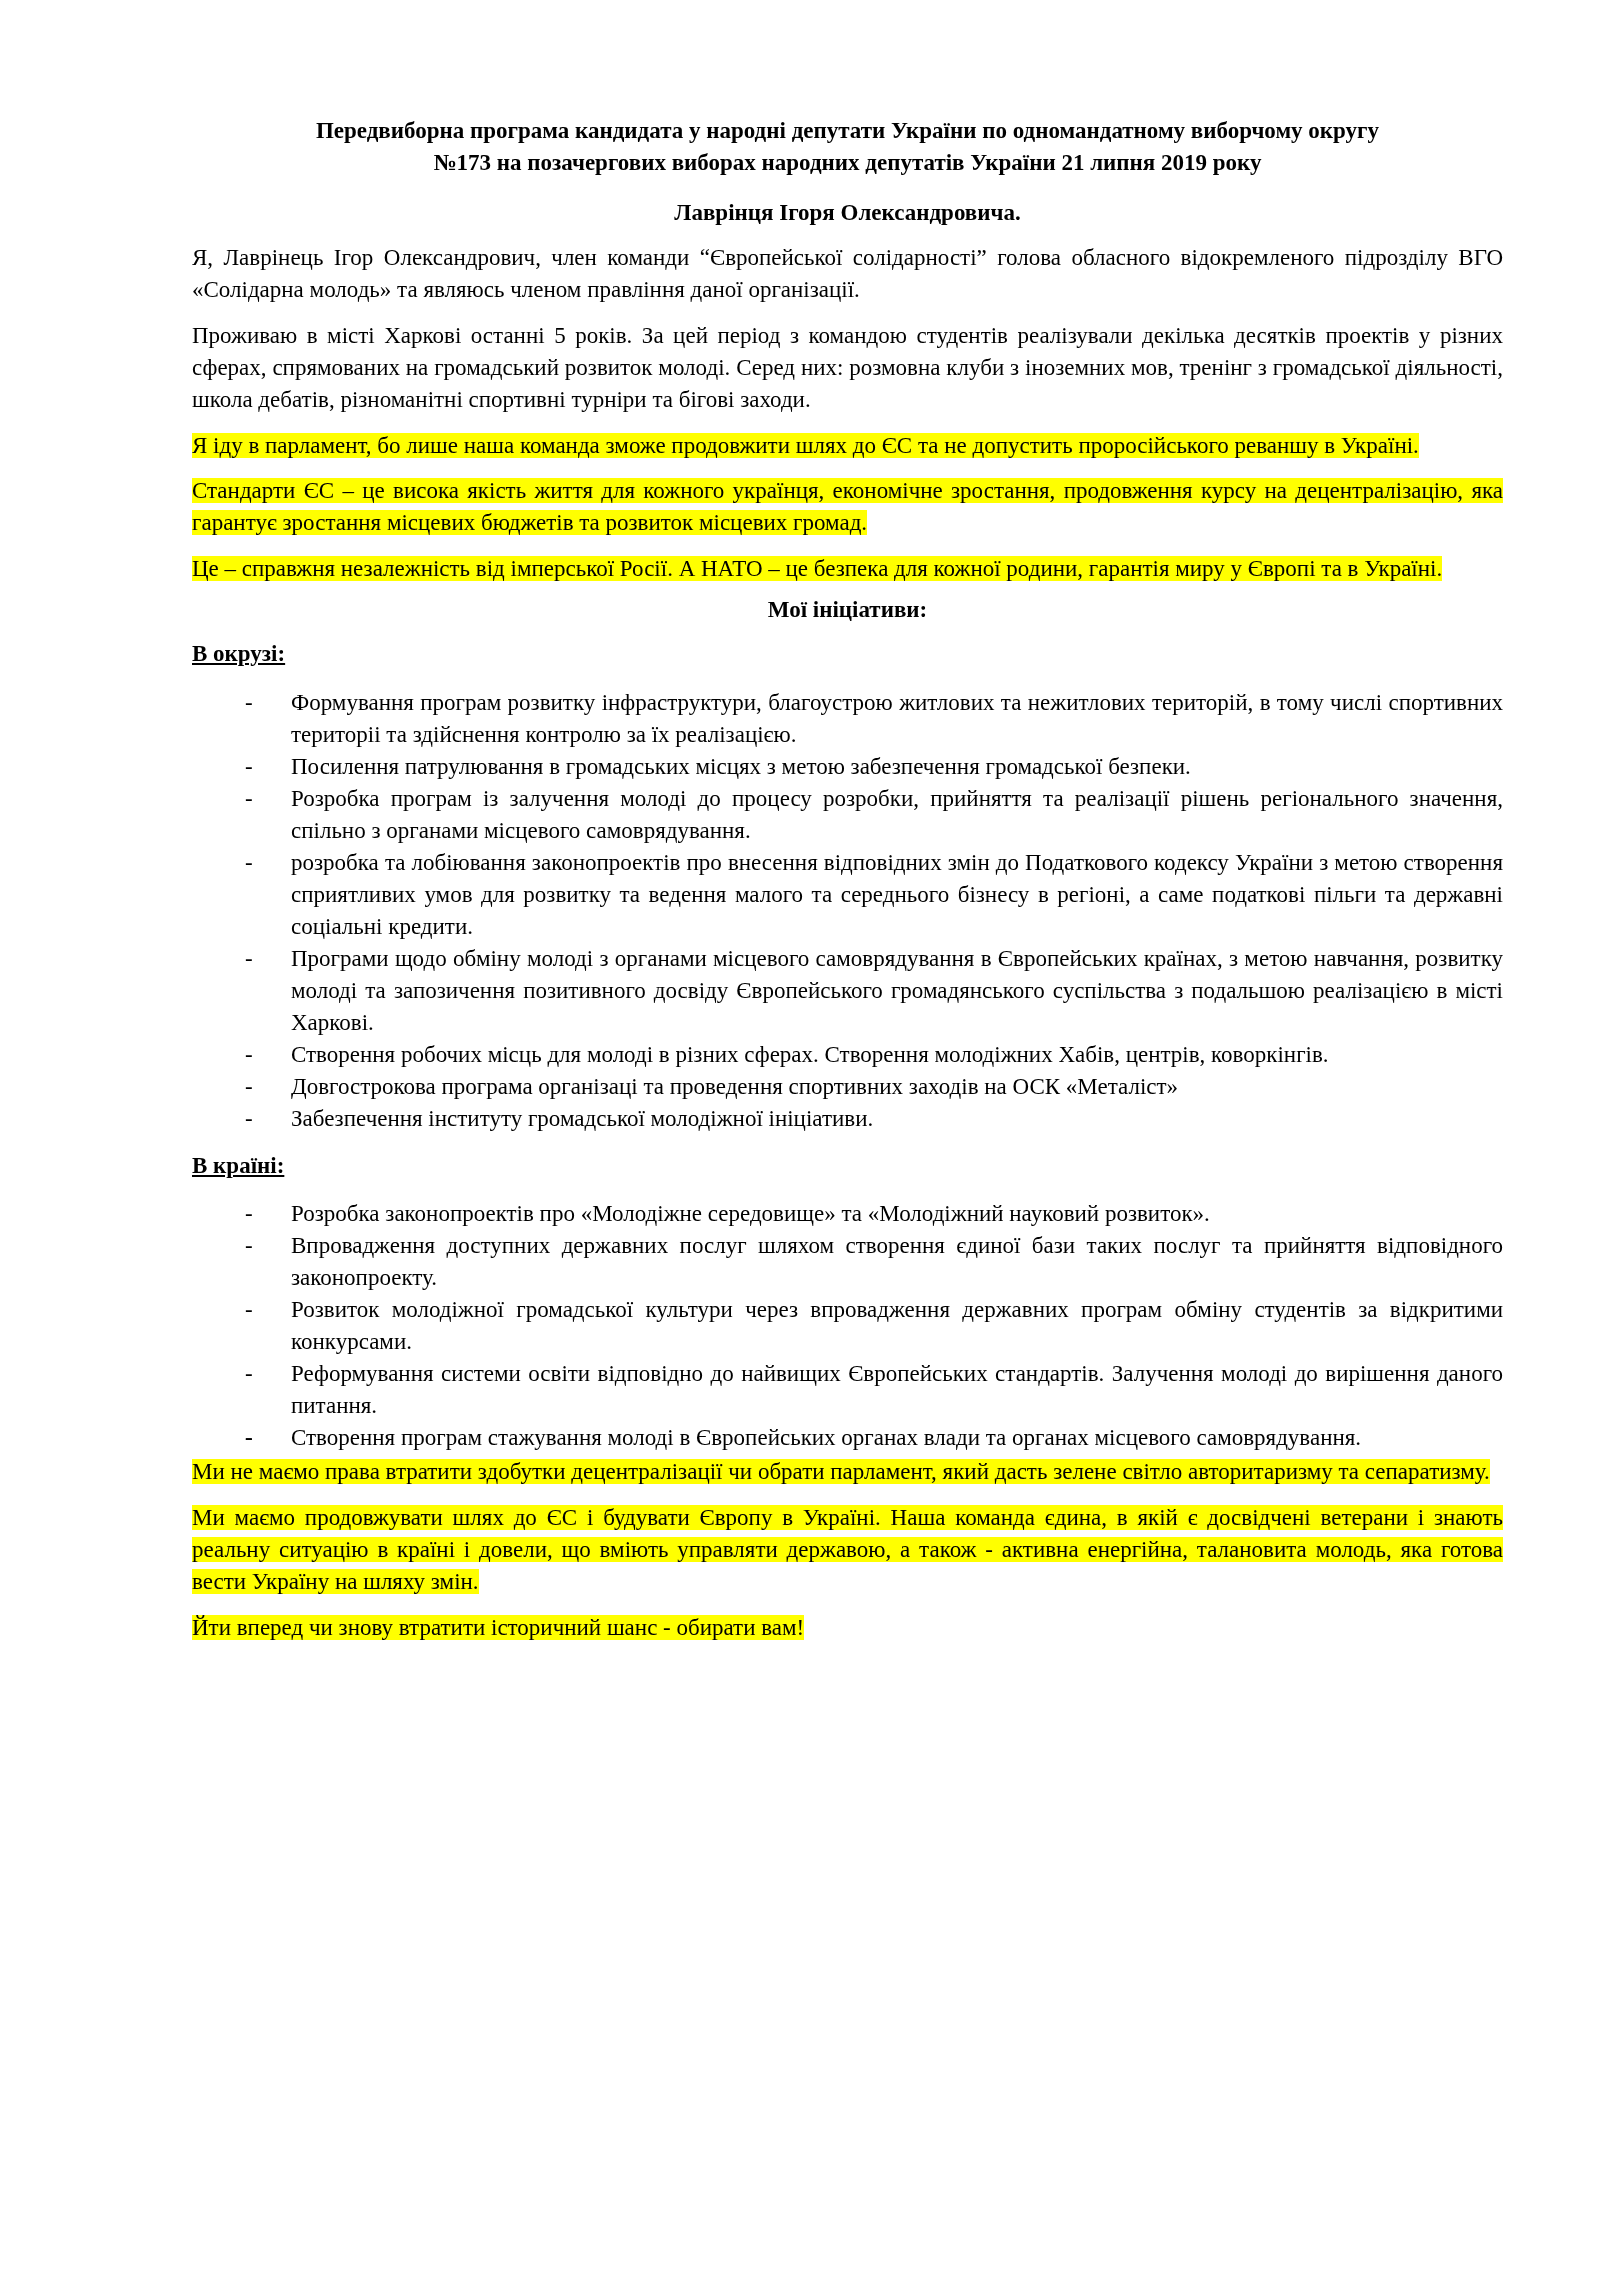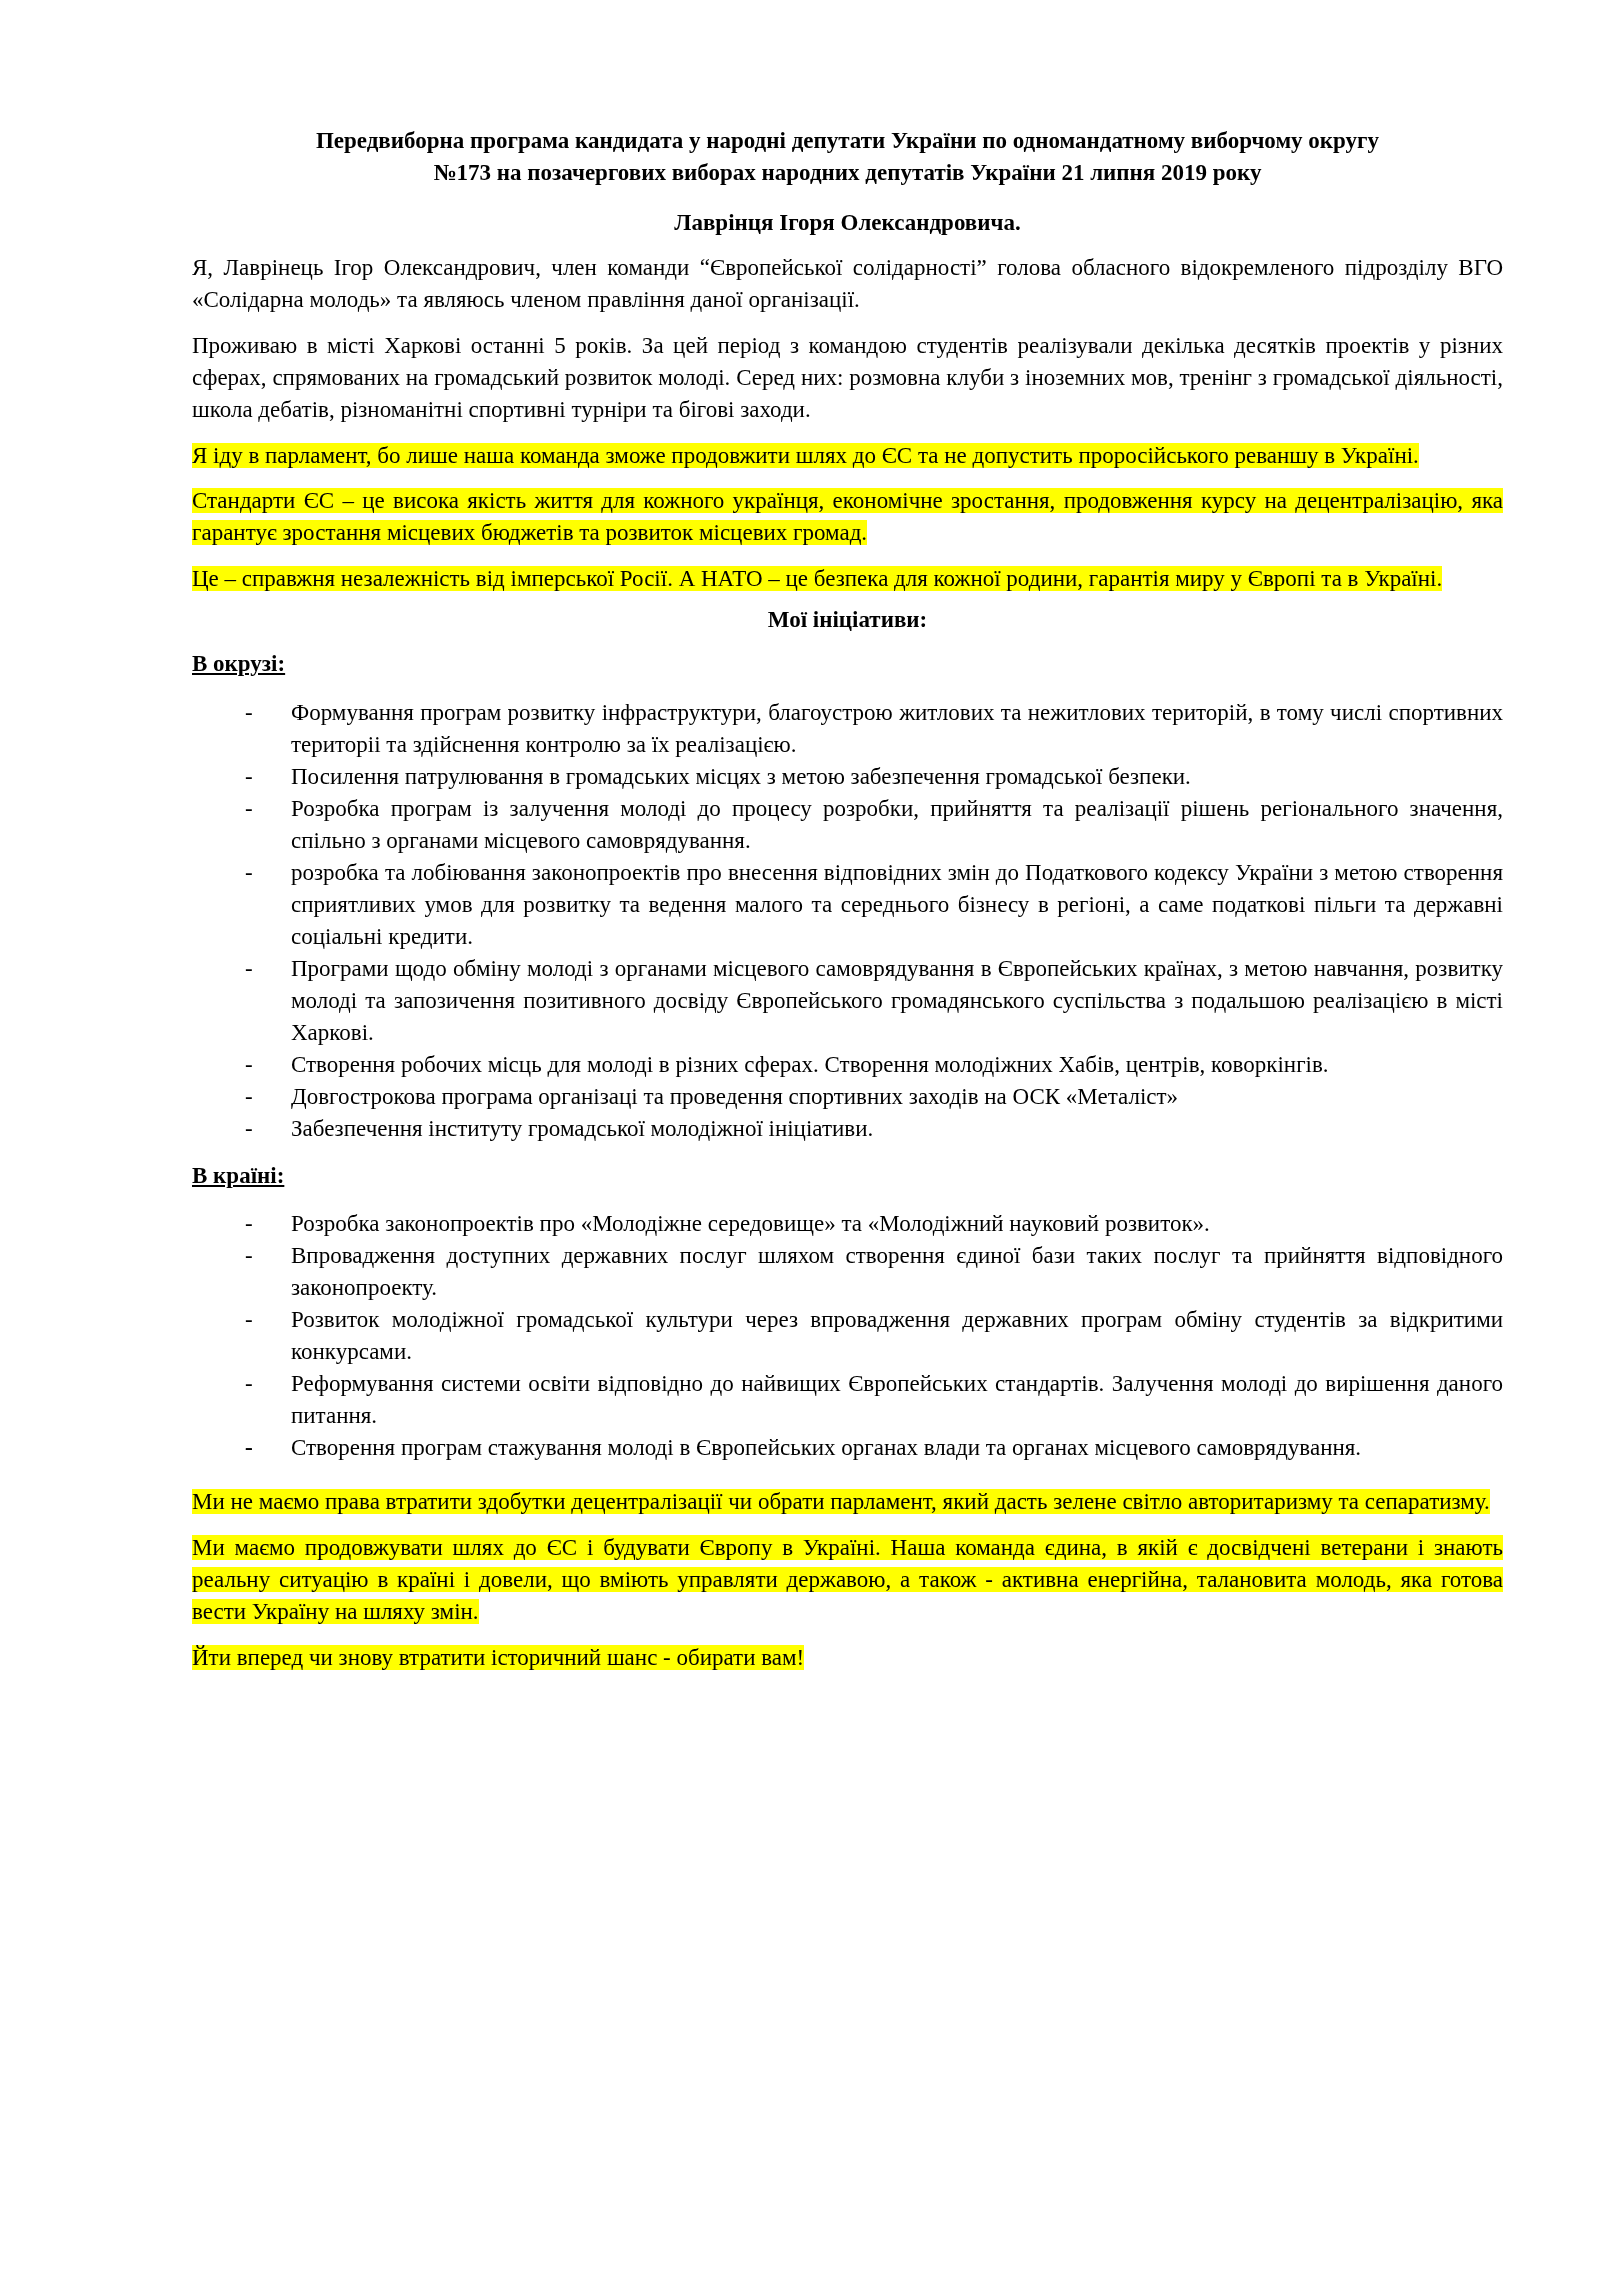--- a/index.html
+++ b/index.html
@@ -22,7 +22,7 @@
   .title {
     text-align: center;
     font-weight: bold;
-    margin: 12px;
+    margin: 2px;
   }
   .name {
     text-align: center;

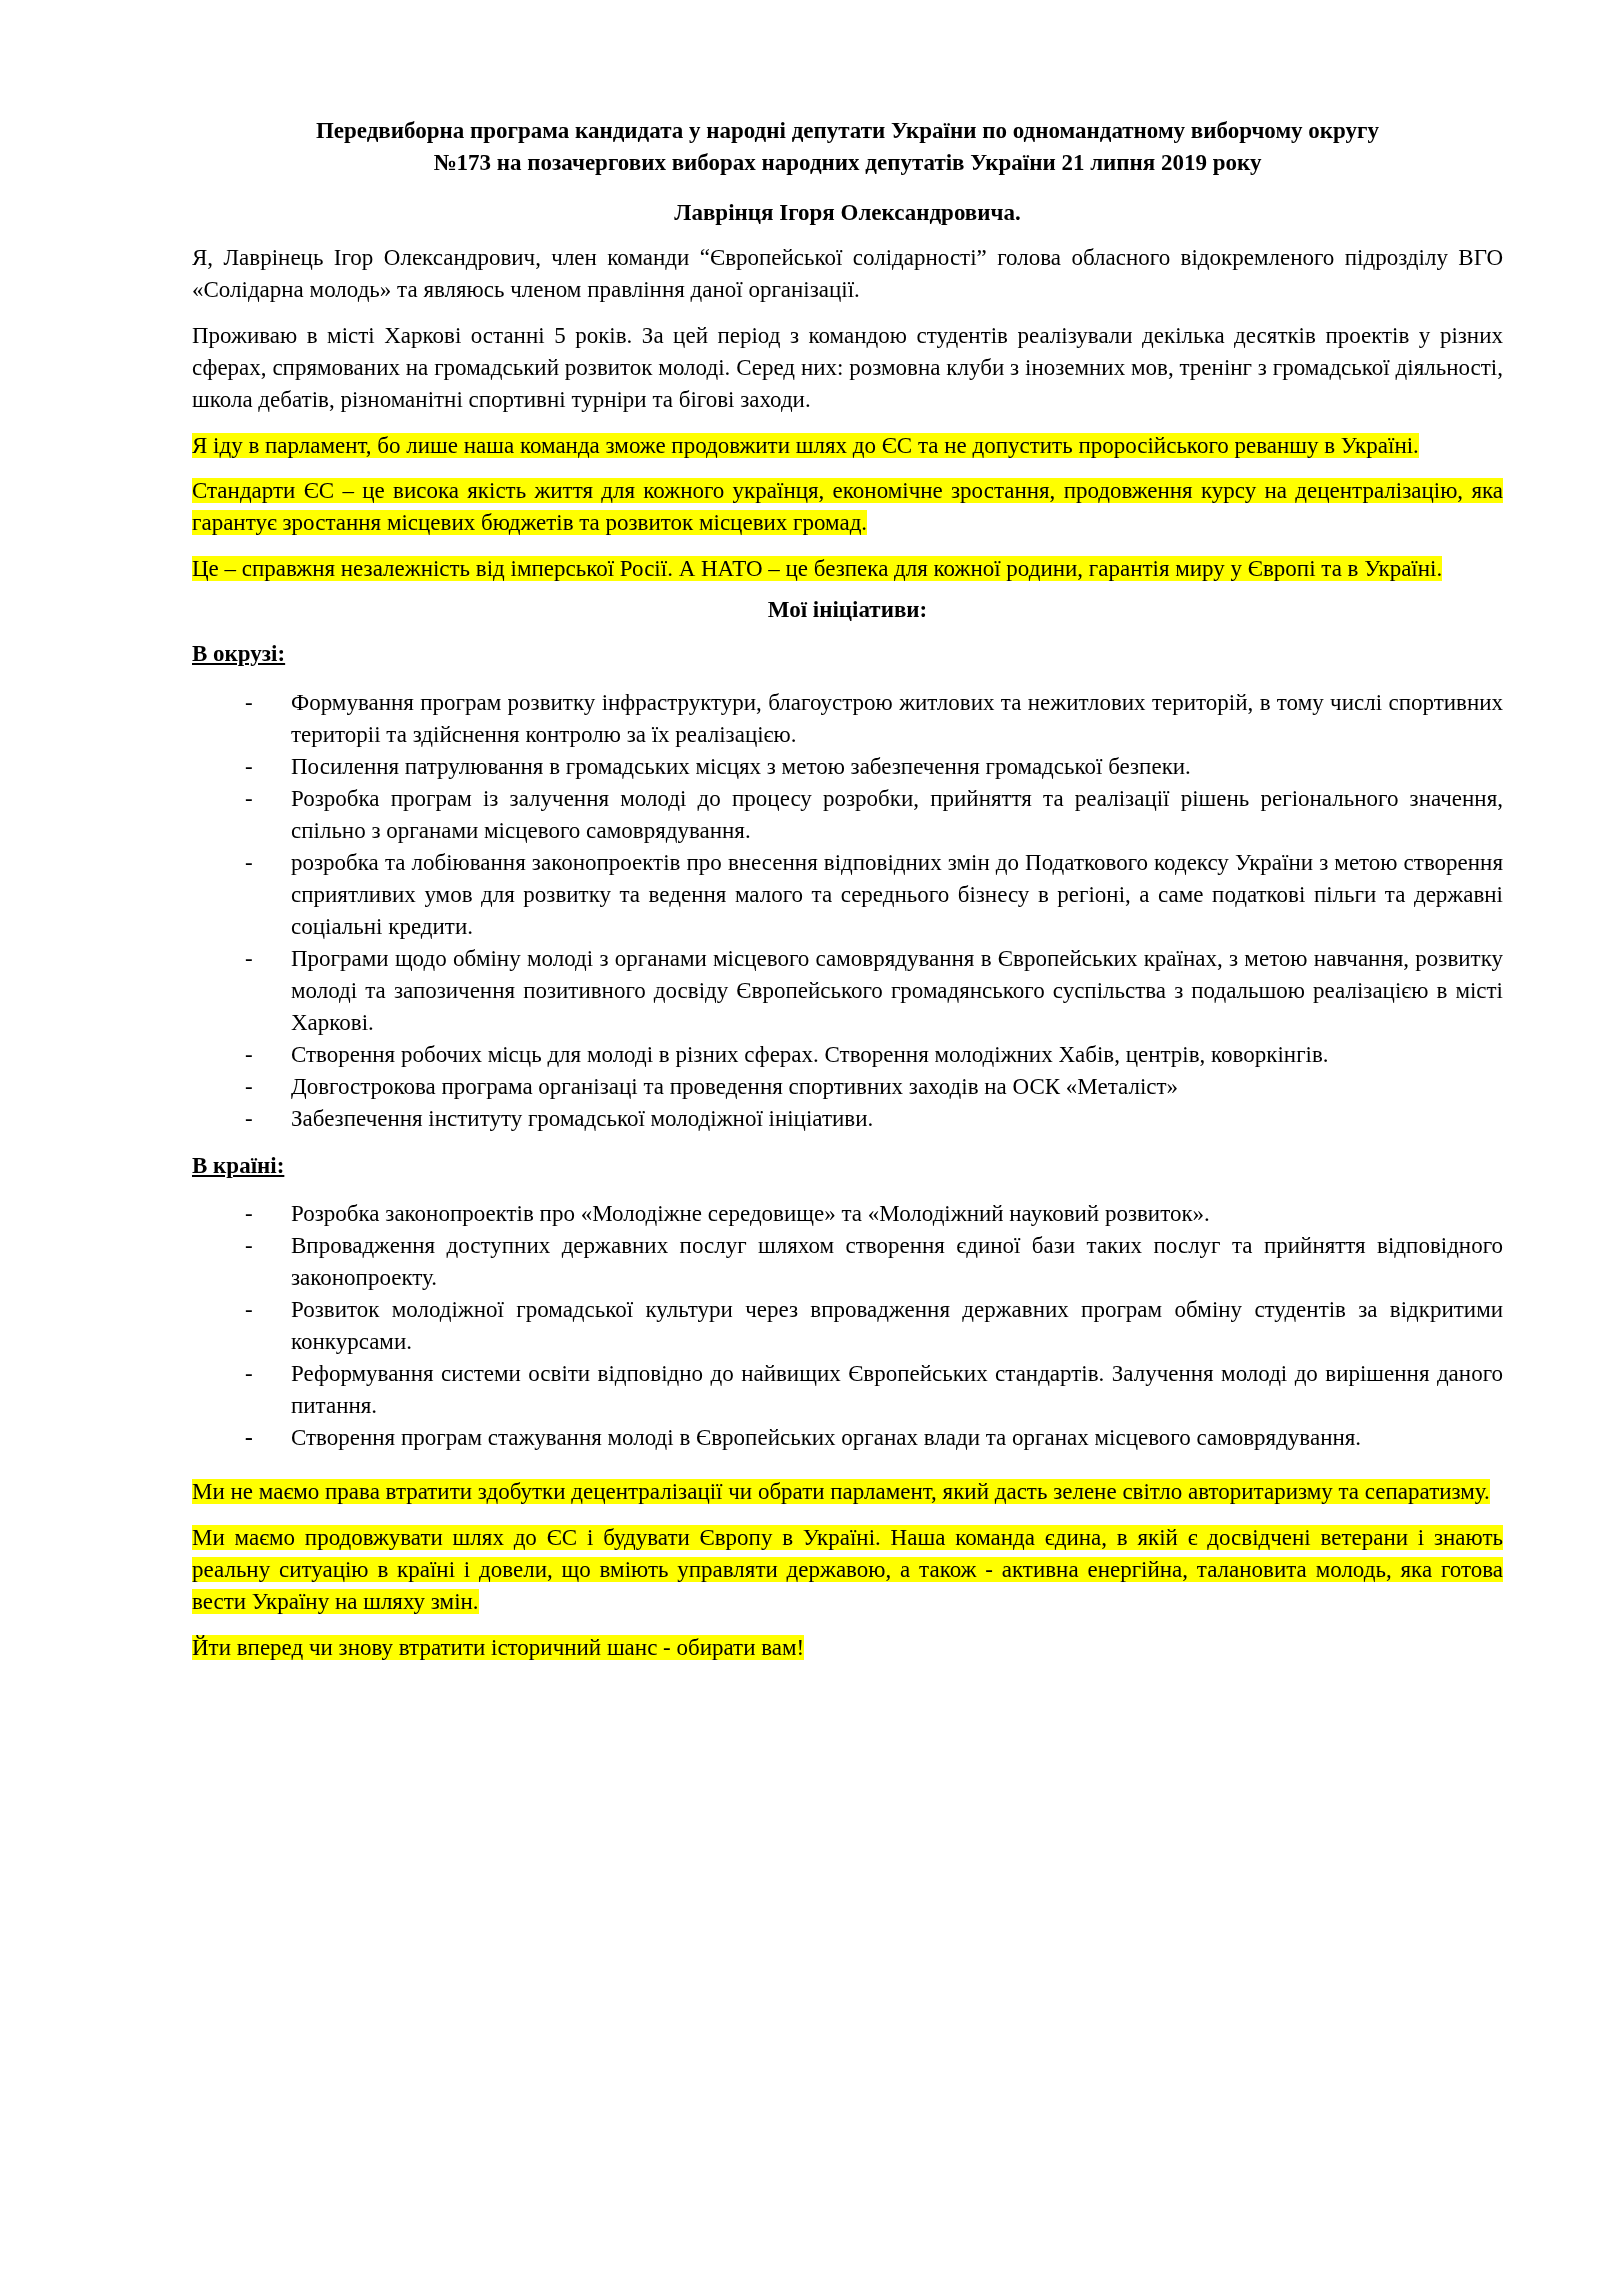--- a/index.html
+++ b/index.html
@@ -109,7 +109,7 @@
   </ul>
 
   <div>
-    <p class="par" style="margin-top:22px"><span class="hl" style="background: rgb(255, 255, 0);">Ми не маємо права втратити здобутки децентралізації чи обрати парламент, який дасть зелене світло авторитаризму та сепаратизму.</span></p>
+    <p class="par" style="margin-top:2px"><span class="hl" style="background: rgb(255, 255, 0);">Ми не маємо права втратити здобутки децентралізації чи обрати парламент, який дасть зелене світло авторитаризму та сепаратизму.</span></p>
     <p class="par"><span class="hl" style="background: rgb(255, 255, 0);">Ми маємо продовжувати шлях до ЄС і будувати Європу в Україні. Наша команда єдина, в якій є досвідчені ветерани і знають реальну ситуацію в країні і довели, що вміють управляти державою, а також  - активна енергійна, талановита молодь, яка готова вести Україну на шляху змін.</span></p>
     <p class="par"><span class="hl" style="background: rgb(255, 255, 0);">Йти вперед чи знову втратити історичний шанс - обирати вам!</span></p>
   </div>

